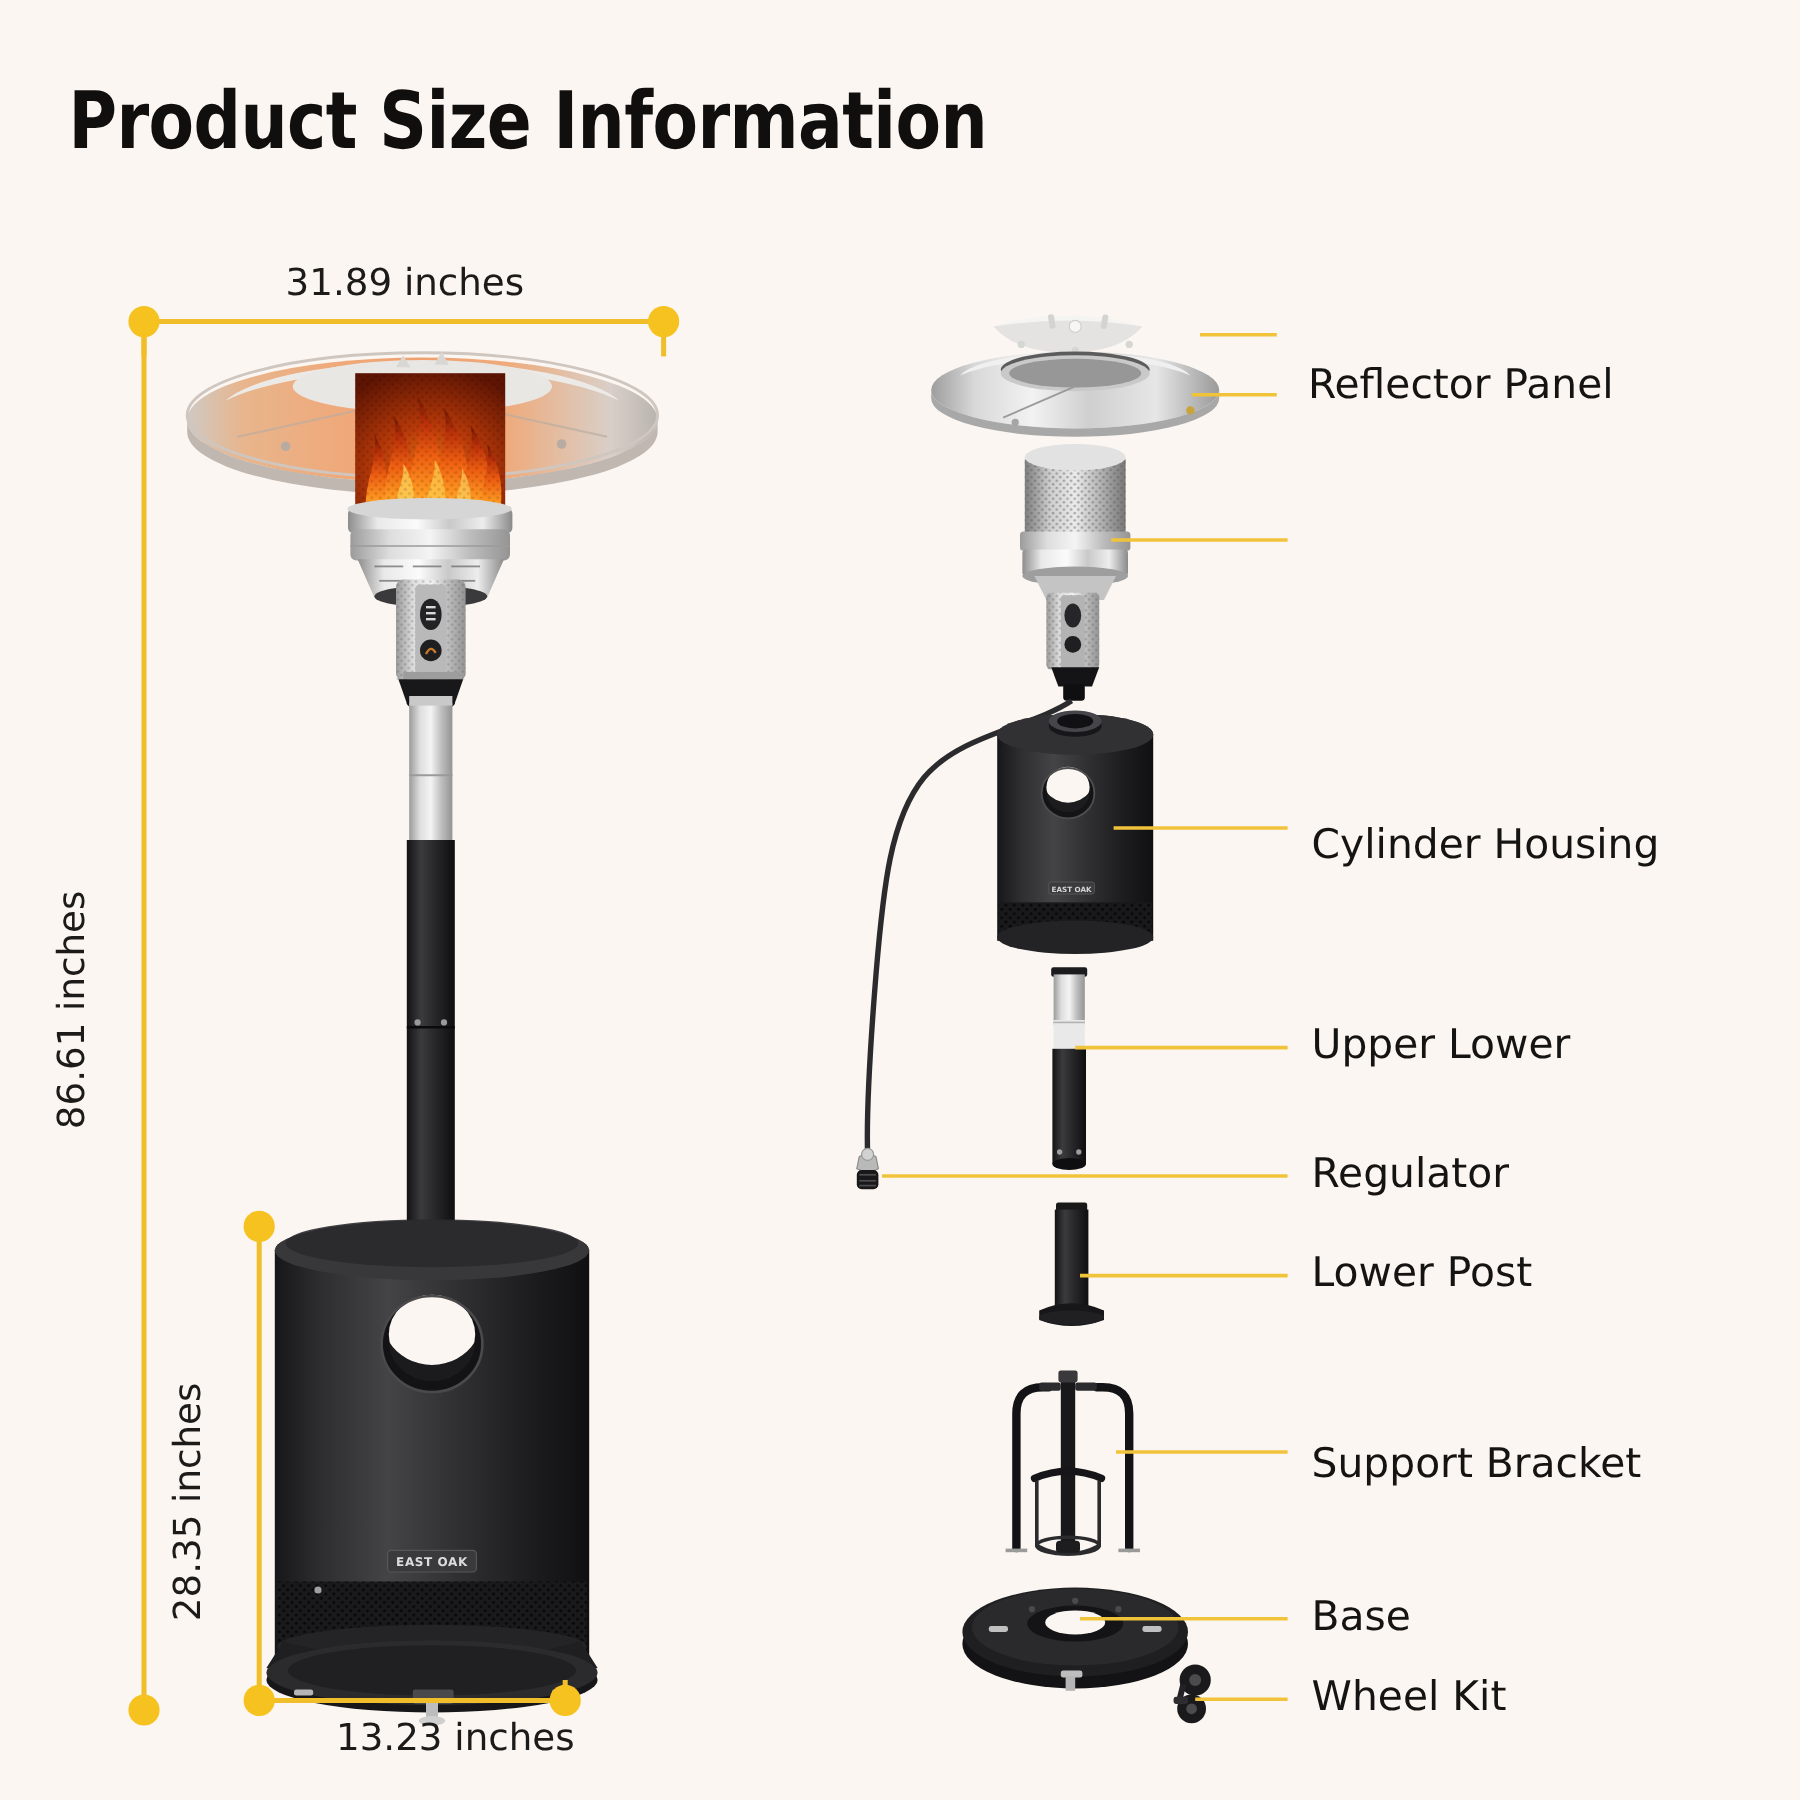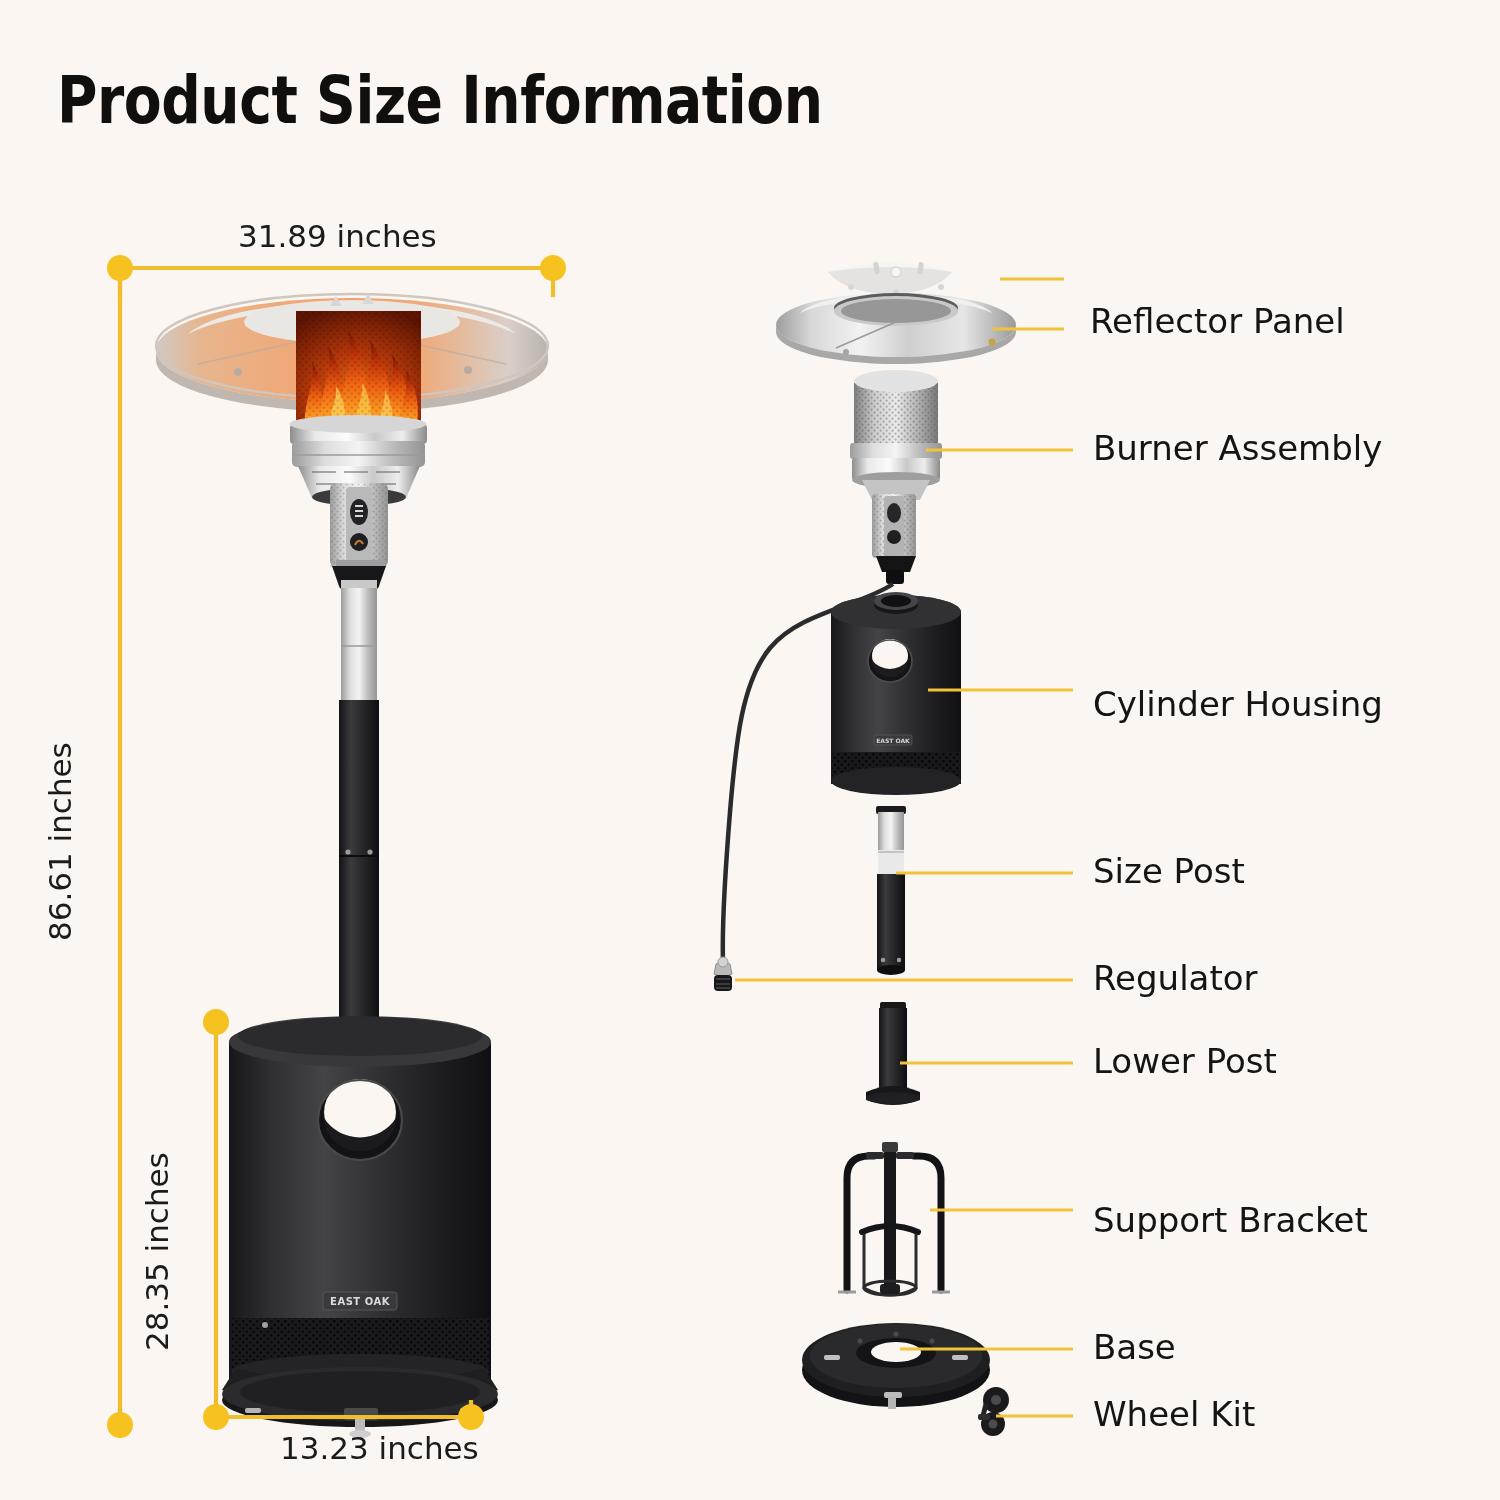--- a/index.html
+++ b/index.html
@@ -411,7 +411,6 @@
   <div class="dim-text" style="left:280px;top:1430px;">13.23 inches</div>
 
   <div class="plabel" style="left:1090px;top:301px;">Reflector Panel</div>
-  <div class="plabel" style="left:1093px;top:428px;">Burner Assembly</div>
   <div class="plabel" style="left:1093px;top:668px;margin-top:16px;">Cylinder Housing</div>
   <div class="plabel" style="left:1093px;top:851px;">Size Post</div>
   <div class="plabel" style="left:1093px;top:958px;">Regulator</div>

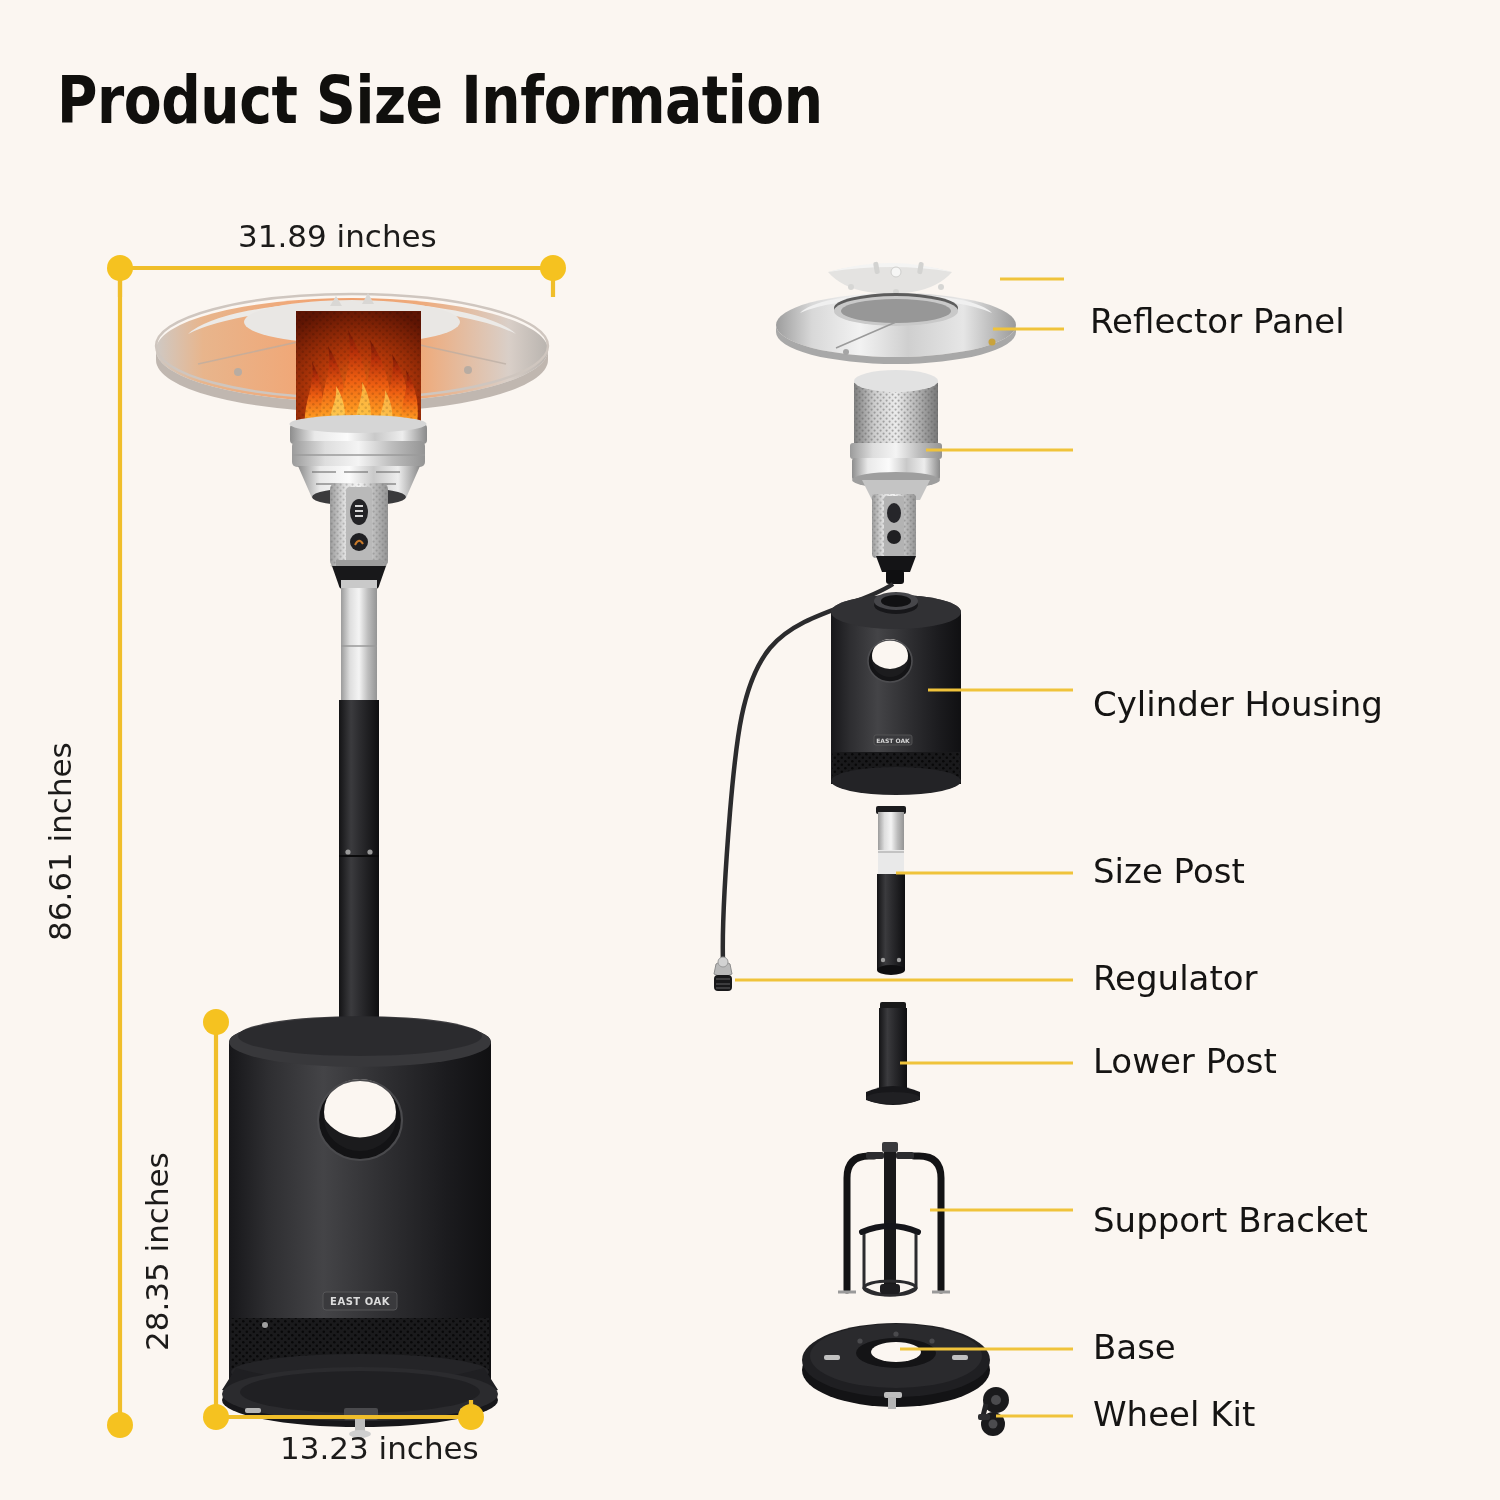--- a/index.html
+++ b/index.html
@@ -412,7 +412,7 @@
 
   <div class="plabel" style="left:1090px;top:301px;">Reflector Panel</div>
   <div class="plabel" style="left:1093px;top:668px;margin-top:16px;">Cylinder Housing</div>
-  <div class="plabel" style="left:1093px;top:851px;">Size Post</div>
+  <div class="plabel" style="left:1093px;top:851px;">Upper Lower</div>
   <div class="plabel" style="left:1093px;top:958px;">Regulator</div>
   <div class="plabel" style="left:1093px;top:1041px;">Lower Post</div>
   <div class="plabel" style="left:1093px;top:1188px;margin-top:12px;">Support Bracket</div>

